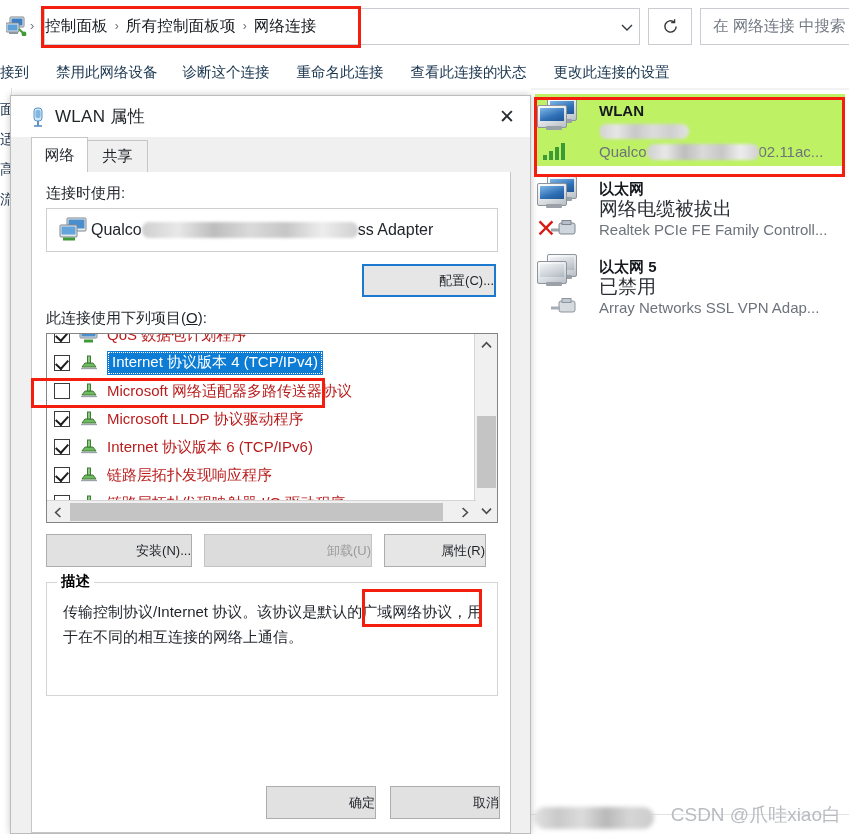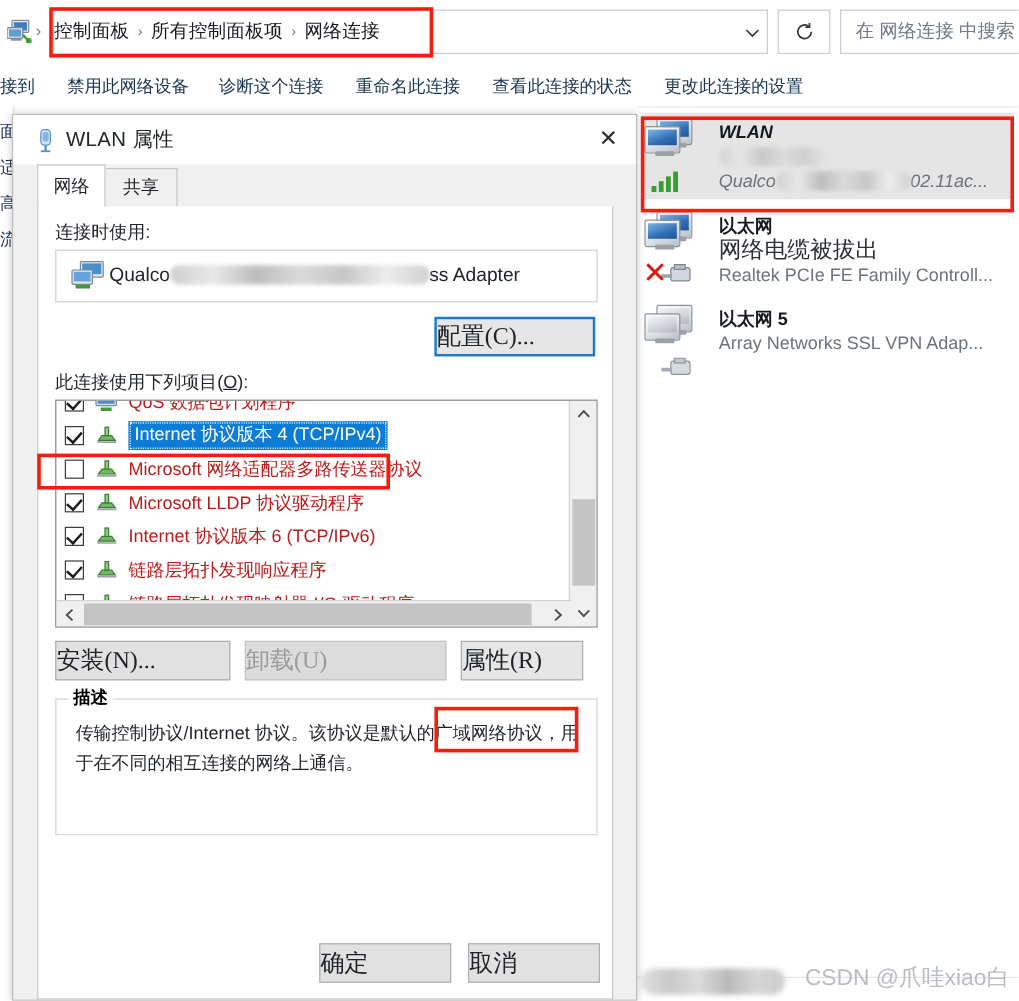--- a/index.html
+++ b/index.html
@@ -90,7 +90,7 @@
     position: absolute; left: 4px; width: 310px; height: 72px;
     display: flex; align-items: flex-start; padding-top: 4px;
   }
-  .adapter.selected { background: #e5e5e5; font-style: italic; }
+  .adapter.selected { background: #bef264; }
   .adapter-icons { position: relative; width: 64px; height: 64px; flex: 0 0 64px; }
   .adapter-text { padding-top: 3px; overflow: hidden; }
   .ad-name { font-size: 15px; color: #15181c; font-weight: bold; line-height: 19px; white-space: nowrap; }

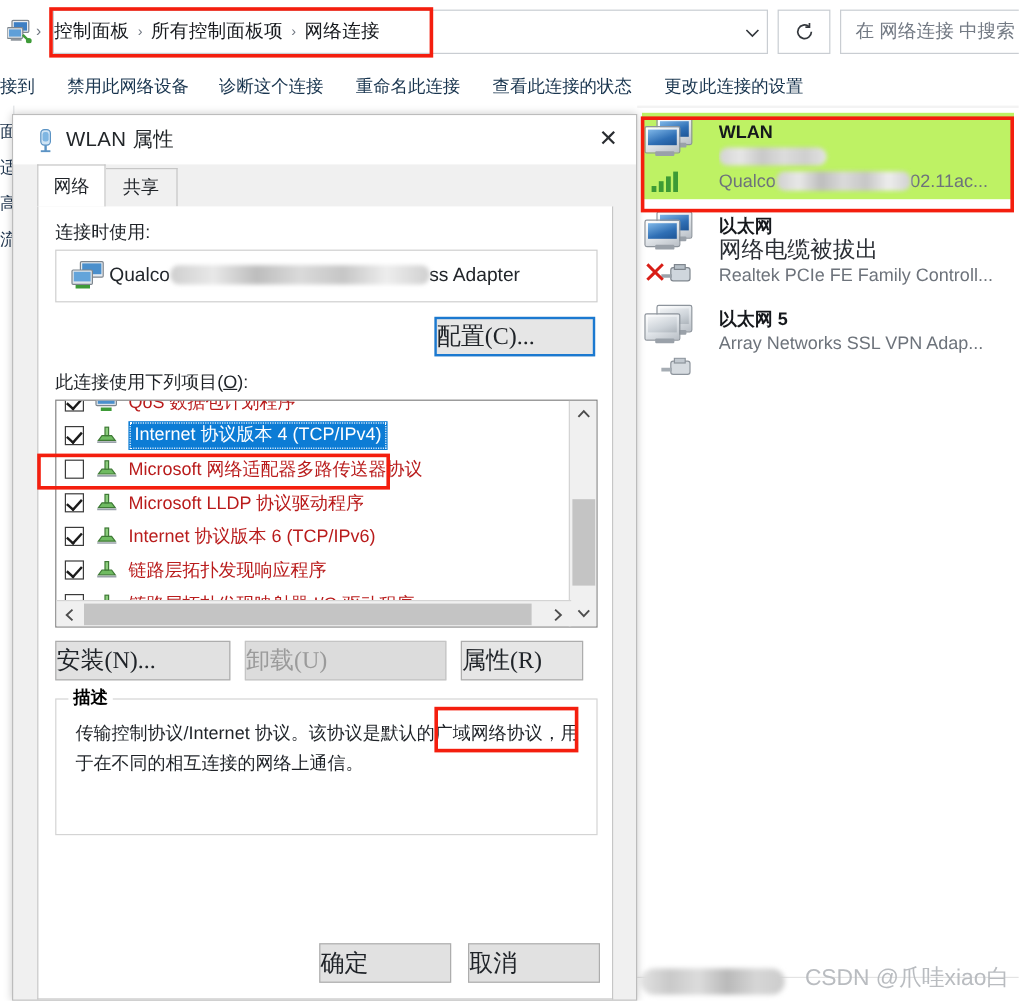--- a/index.html
+++ b/index.html
@@ -176,9 +176,9 @@
   .field-adapter .ftext { font-size: 16px; color: #22262b; white-space: nowrap; }
 
   .btn {
-    display: inline-flex; align-items: center; justify-content: flex-start;
+    display: inline-flex; align-items: center; justify-content: flex-end;
     background: #e1e1e1; border: 1px solid #adadad;
-    font-size: 20px; color: #1f2328; user-select: none; font-family: Liberation Serif, serif;
+    font-size: 13px; color: #1f2328; user-select: none;
   }
   .btn.disabled { color: #9b9b9b; background: #dcdcdc; border-color: #c4c4c4; }
   .btn-config {

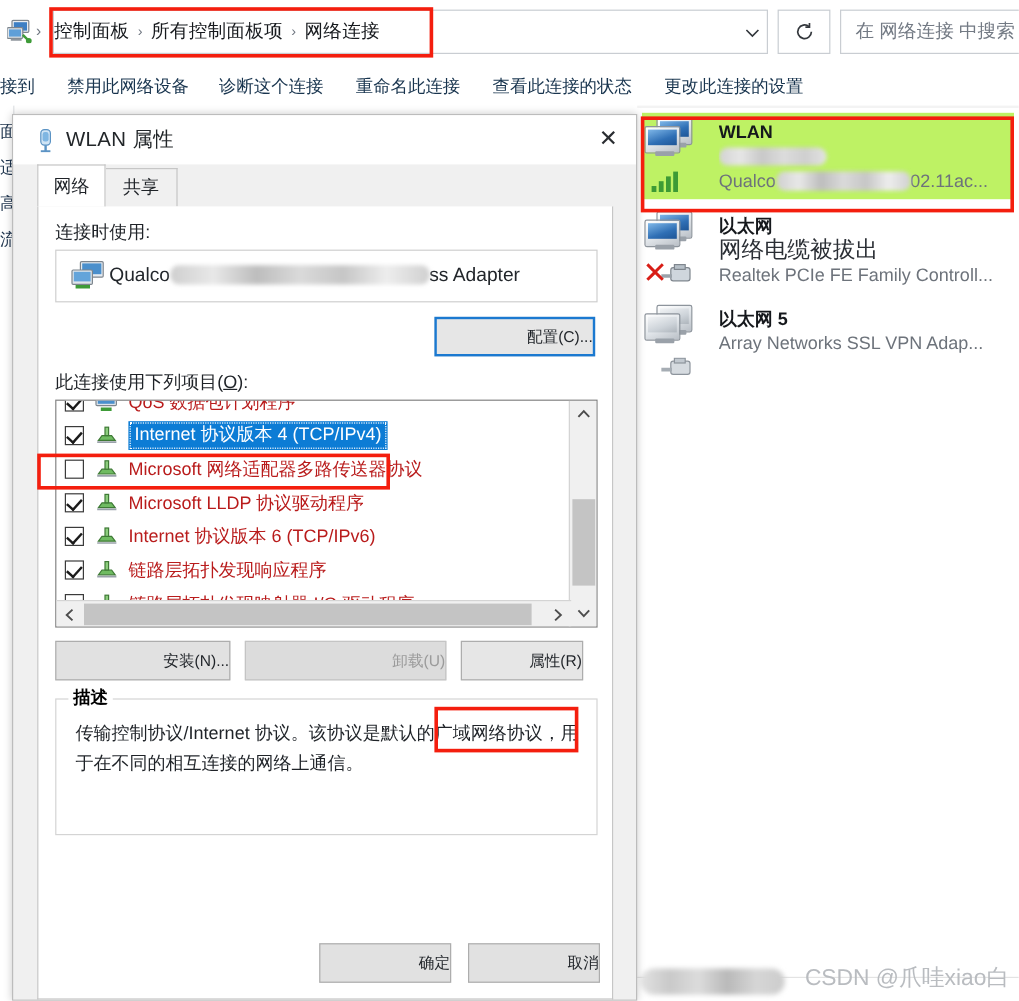--- a/index.html
+++ b/index.html
@@ -439,6 +439,7 @@
         </div>
         <div class="adapter-text">
           <div class="ad-name">以太网 5</div>
+          <div class="ad-status">已禁用</div>
           <div class="ad-driver">Array Networks SSL VPN Adap...</div>
         </div>
       </div>

